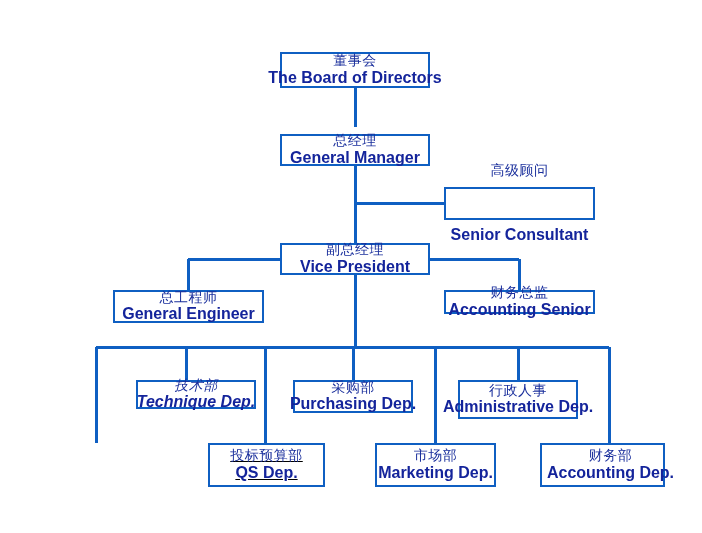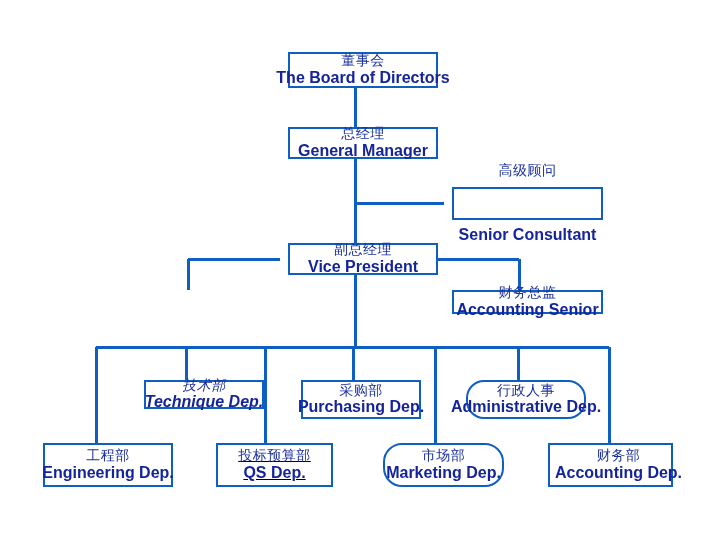--- a/index.html
+++ b/index.html
@@ -34,7 +34,6 @@
     justify-content: center;
     line-height: 1.05;
     z-index: 2;
-    margin-left: 8px;
   }
   .node .cn {
     color: #1a2f9c;

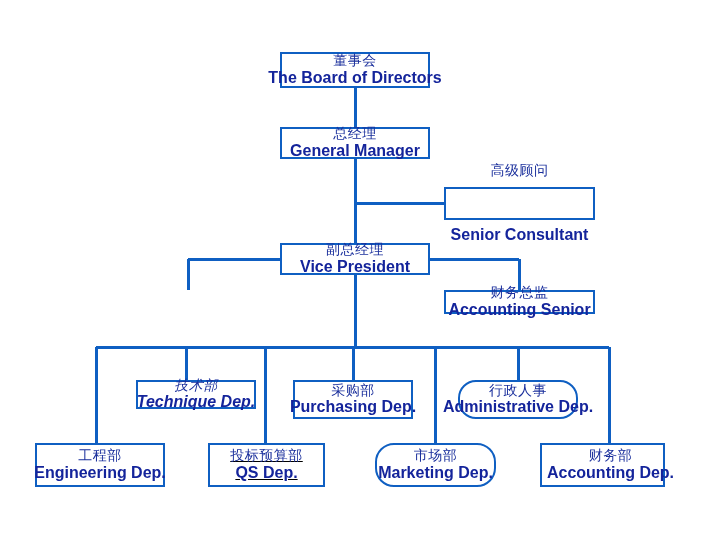--- a/index.html
+++ b/index.html
@@ -90,7 +90,7 @@
     <span class="en">The Board of Directors</span>
   </div>
 
-  <div class="node" style="left:280px; top:127px; width:150px; height:32px;">
+  <div class="node" style="left:280px; top:134px; width:150px; height:32px;">
     <span class="cn">总经理</span>
     <span class="en">General Manager</span>
   </div>

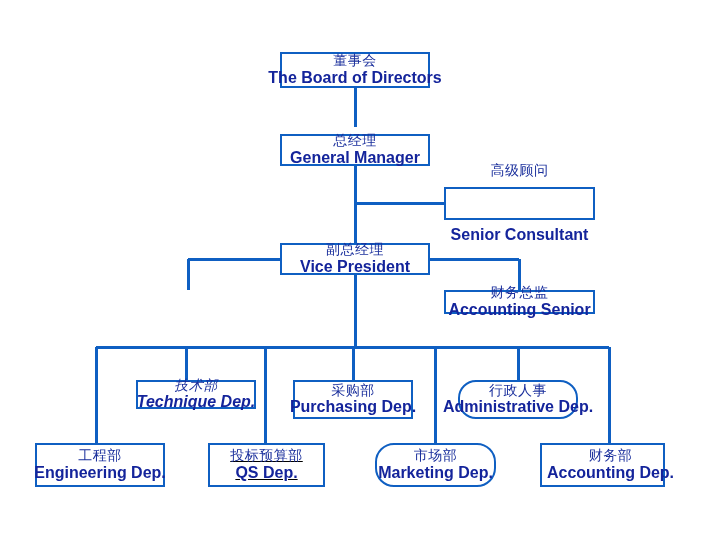--- a/index.html
+++ b/index.html
@@ -105,6 +105,10 @@
     <span class="en">Vice President</span>
   </div>
 
+  <div class="node" style="left:113px; top:290px; width:151px; height:33px;">
+    <span class="cn">总工程师</span>
+    <span class="en">General Engineer</span>
+  </div>
 
   <div class="node" style="left:444px; top:290px; width:151px; height:24px;">
     <span class="cn">财务总监</span>

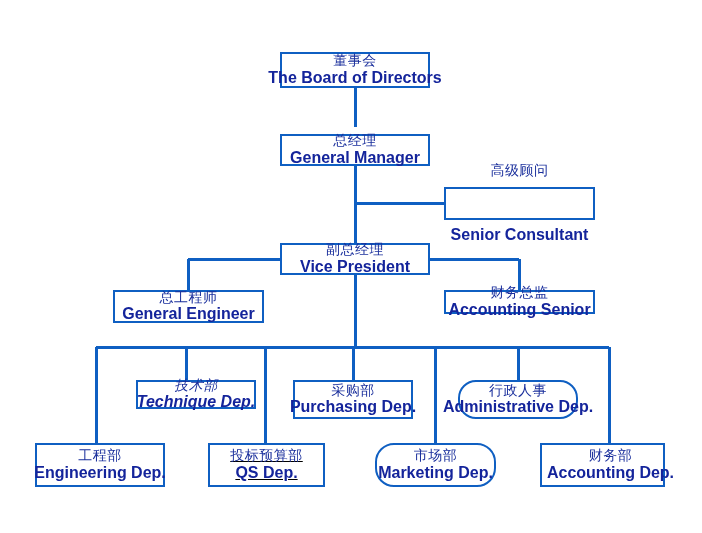--- a/index.html
+++ b/index.html
@@ -120,7 +120,7 @@
     <span class="en">Technique Dep.</span>
   </div>
 
-  <div class="node" style="left:293px; top:380px; width:120px; height:39px;">
+  <div class="node" style="left:293px; top:380px; width:120px; height:33px;">
     <span class="cn">采购部</span>
     <span class="en">Purchasing Dep.</span>
   </div>

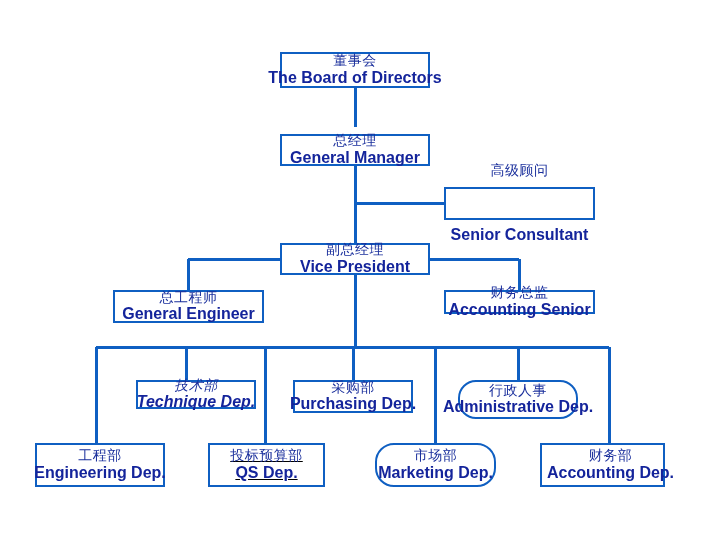--- a/index.html
+++ b/index.html
@@ -125,7 +125,7 @@
     <span class="en">Purchasing Dep.</span>
   </div>
 
-  <div class="node" style="left:458px; top:380px; width:120px; height:39px;border-radius:18px;">
+  <div class="node" style="left:458px; top:380px; width:120px; height:39px;">
     <span class="cn">行政人事</span>
     <span class="en">Administrative Dep.</span>
   </div>

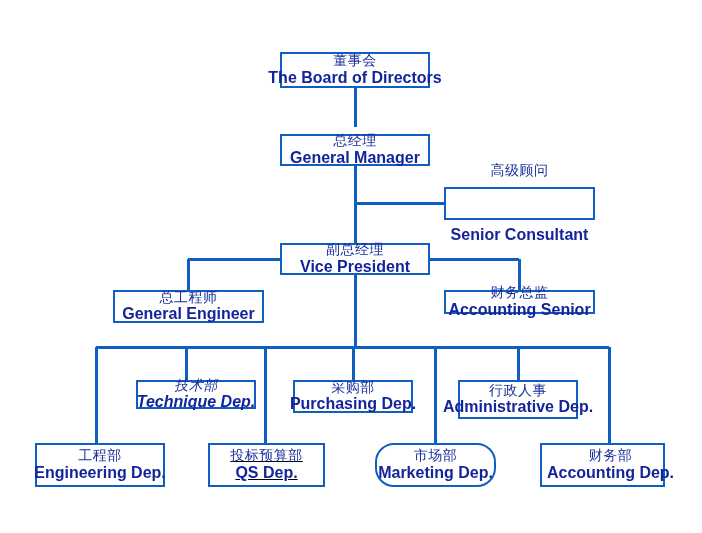--- a/index.html
+++ b/index.html
@@ -130,10 +130,6 @@
     <span class="en">Administrative Dep.</span>
   </div>
 
-  <div class="node" style="left:35px; top:443px; width:130px; height:44px;">
-    <span class="cn">工程部</span>
-    <span class="en">Engineering Dep.</span>
-  </div>
 
   <div class="node" style="left:208px; top:443px; width:117px; height:44px;text-decoration:underline;">
     <span class="cn">投标预算部</span>

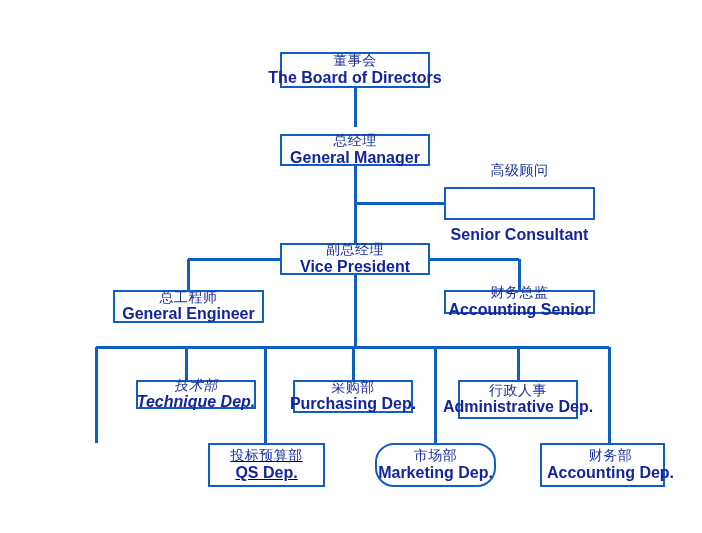--- a/index.html
+++ b/index.html
@@ -136,7 +136,7 @@
     <span class="en">QS Dep.</span>
   </div>
 
-  <div class="node" style="left:375px; top:443px; width:121px; height:44px;border-radius:19px;">
+  <div class="node" style="left:375px; top:443px; width:121px; height:44px;">
     <span class="cn">市场部</span>
     <span class="en">Marketing Dep.</span>
   </div>

